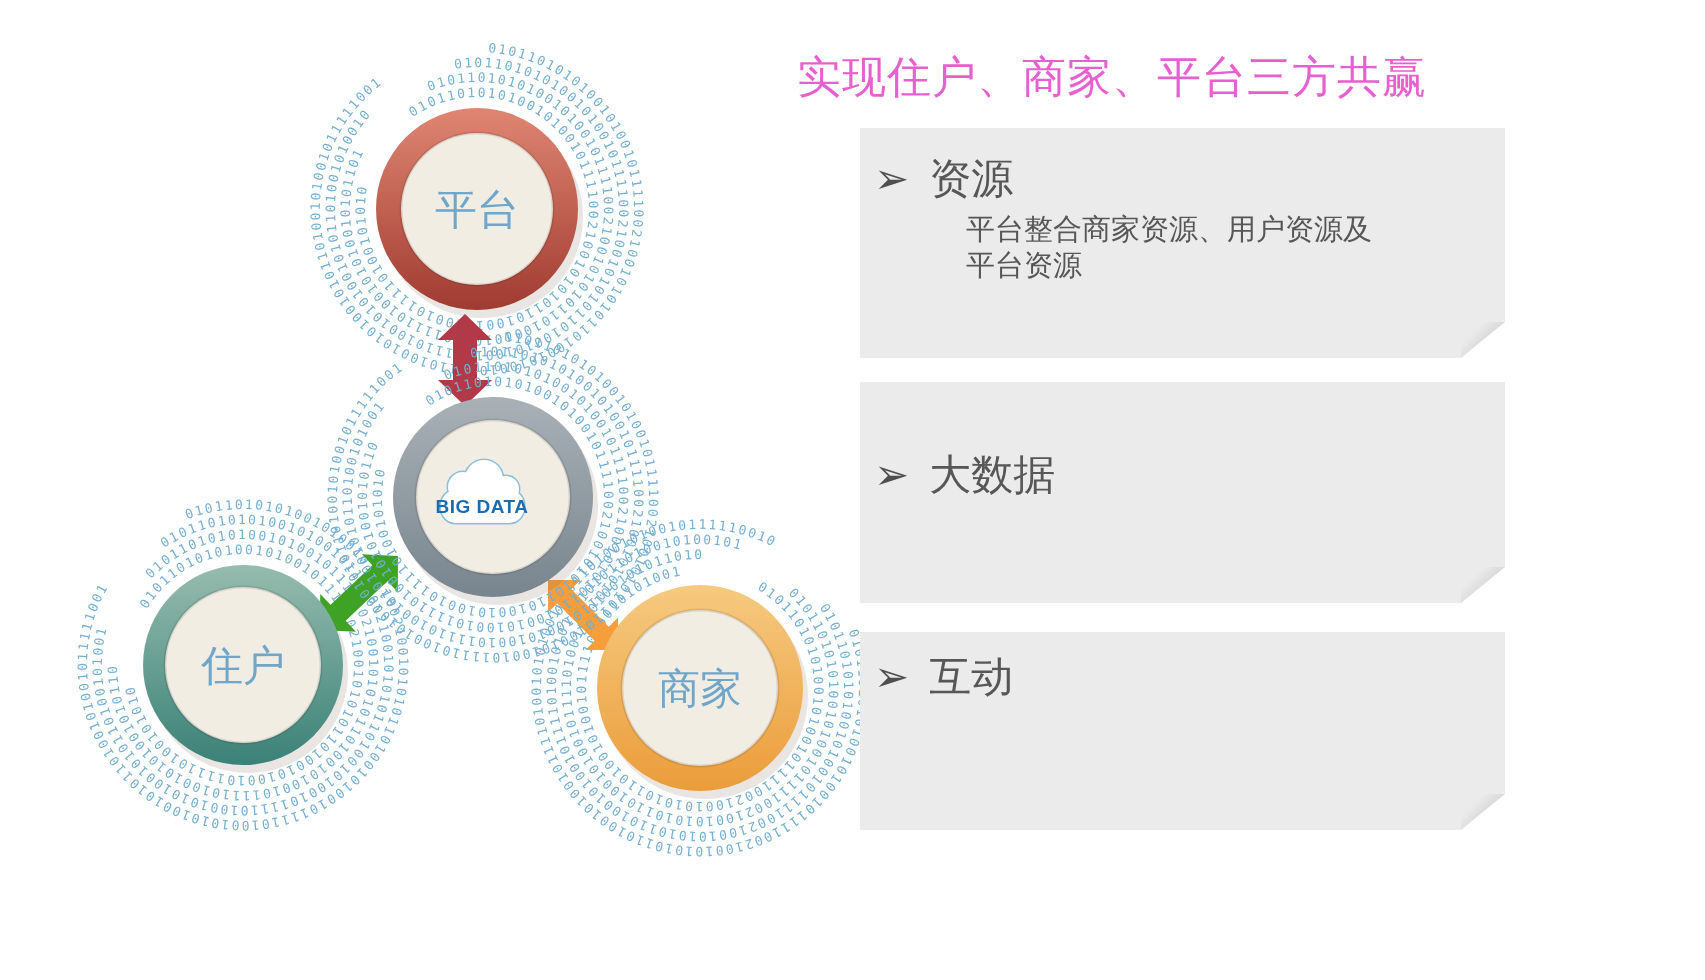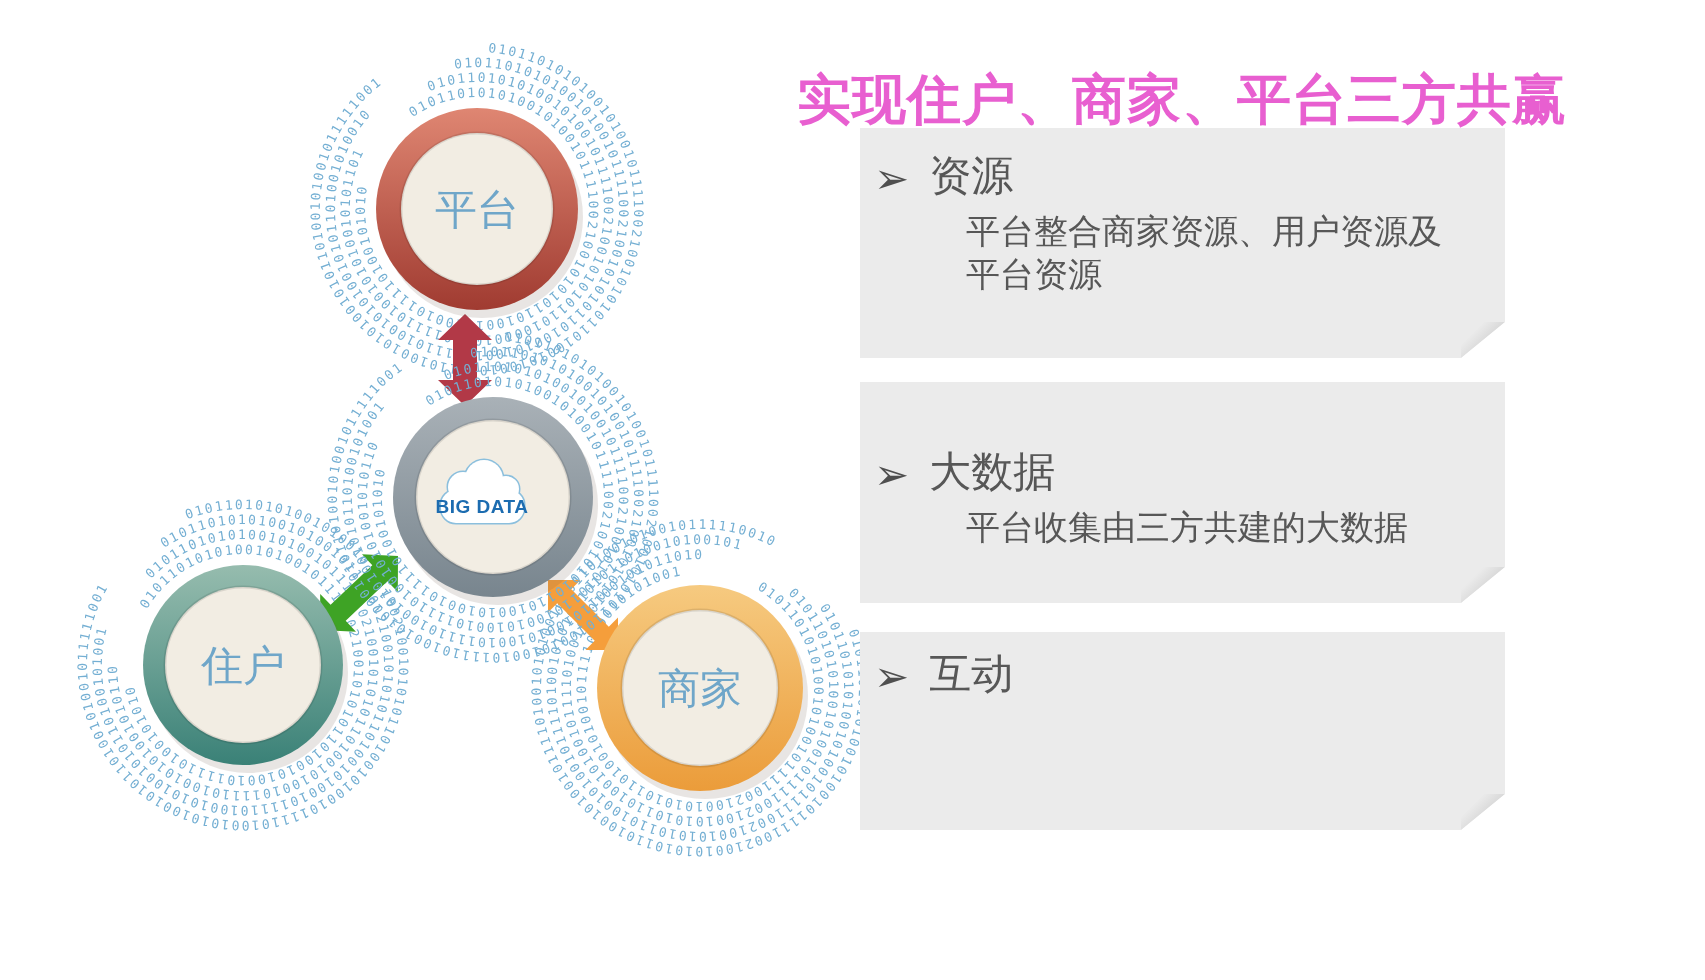--- a/index.html
+++ b/index.html
@@ -6,7 +6,7 @@
   .stage{position:relative;width:1705px;height:980px;background:#ffffff;overflow:hidden;
          font-family:"Liberation Sans",sans-serif;}
   #diagram-svg{position:absolute;left:0;top:0;}
-  .page-title{position:absolute;left:797px;top:64px;font-size:54px;font-weight:700;
+  .page-title{position:absolute;left:797px;top:48px;font-size:44px;font-weight:400;
               letter-spacing:1px;color:#e85fd0;white-space:nowrap;}
   .panel{position:absolute;left:860px;width:645px;background:#ebebeb;box-sizing:border-box;
          padding-left:14px;

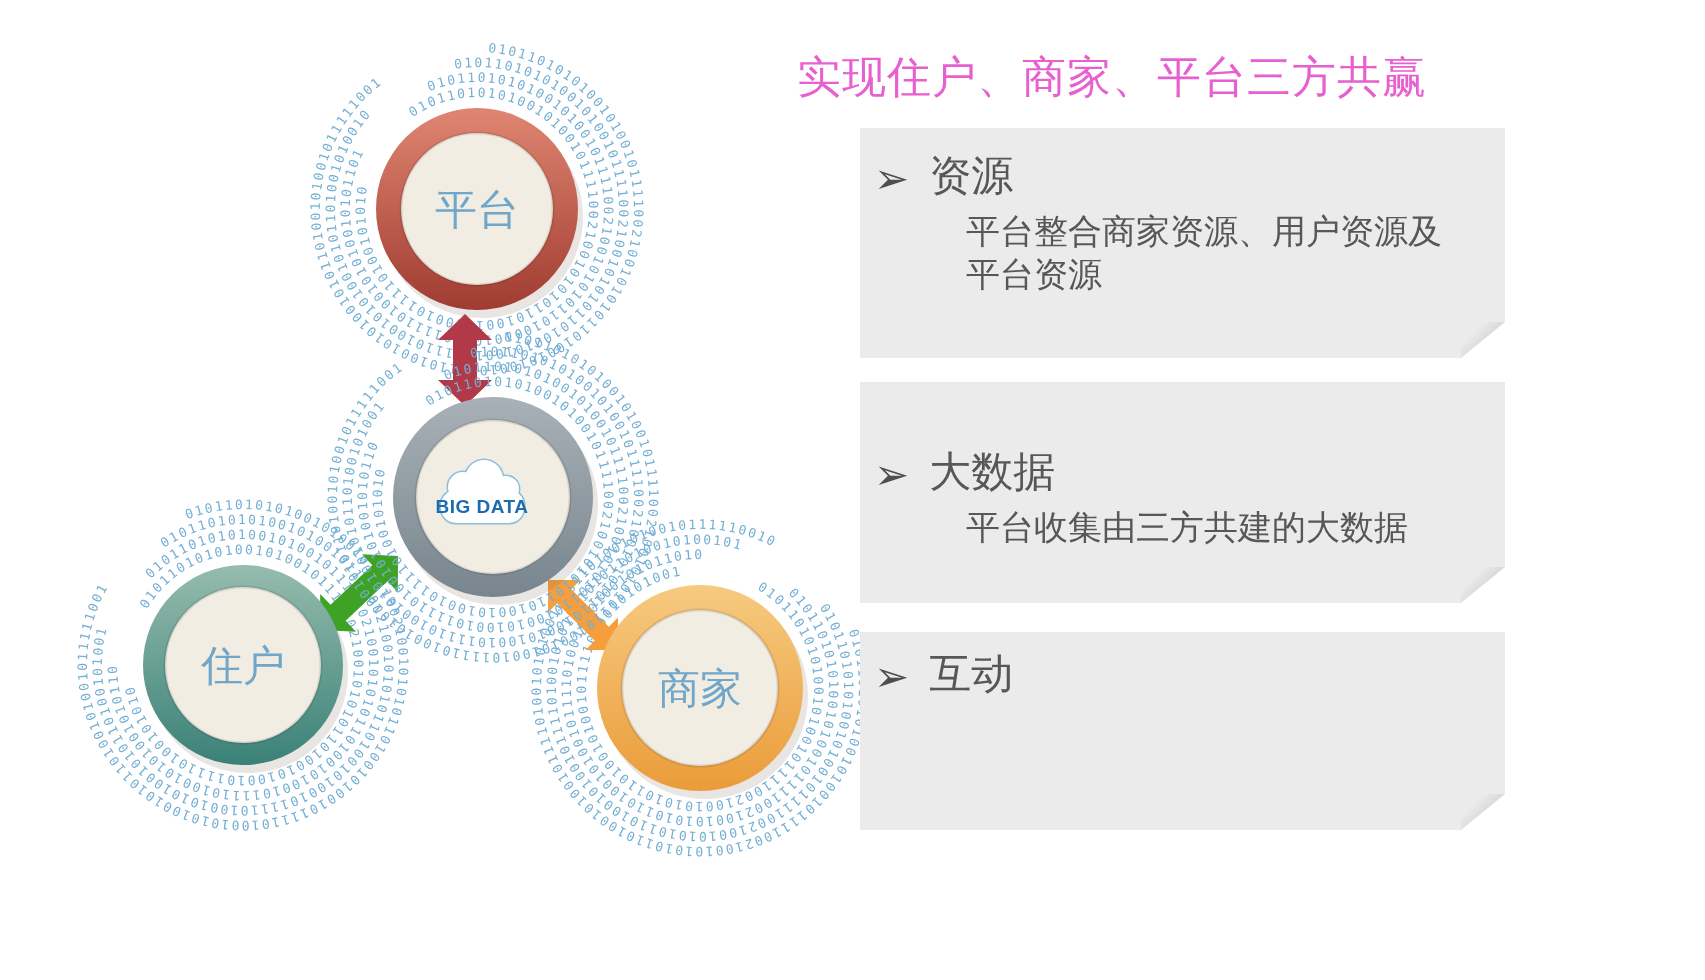--- a/index.html
+++ b/index.html
@@ -18,7 +18,7 @@
   .bullet{font-size:42px;line-height:1.1;color:#4f4f4f;margin-right:20px;
           font-family:"DejaVu Sans",sans-serif;}
   .heading{font-size:42px;line-height:1.1;color:#575757;
-           font-family:Liberation Mono, monospace;text-align:right;}
+           font-family:Liberation Sans, sans-serif;text-align:right;}
   .desc{margin-left:92px;margin-top:9px;font-size:34px;line-height:1.25;color:#575757;
         font-family:"Liberation Serif","DejaVu Serif",serif;white-space:pre-line;}
   .fold{position:absolute;right:0;bottom:0;width:44px;height:36px;

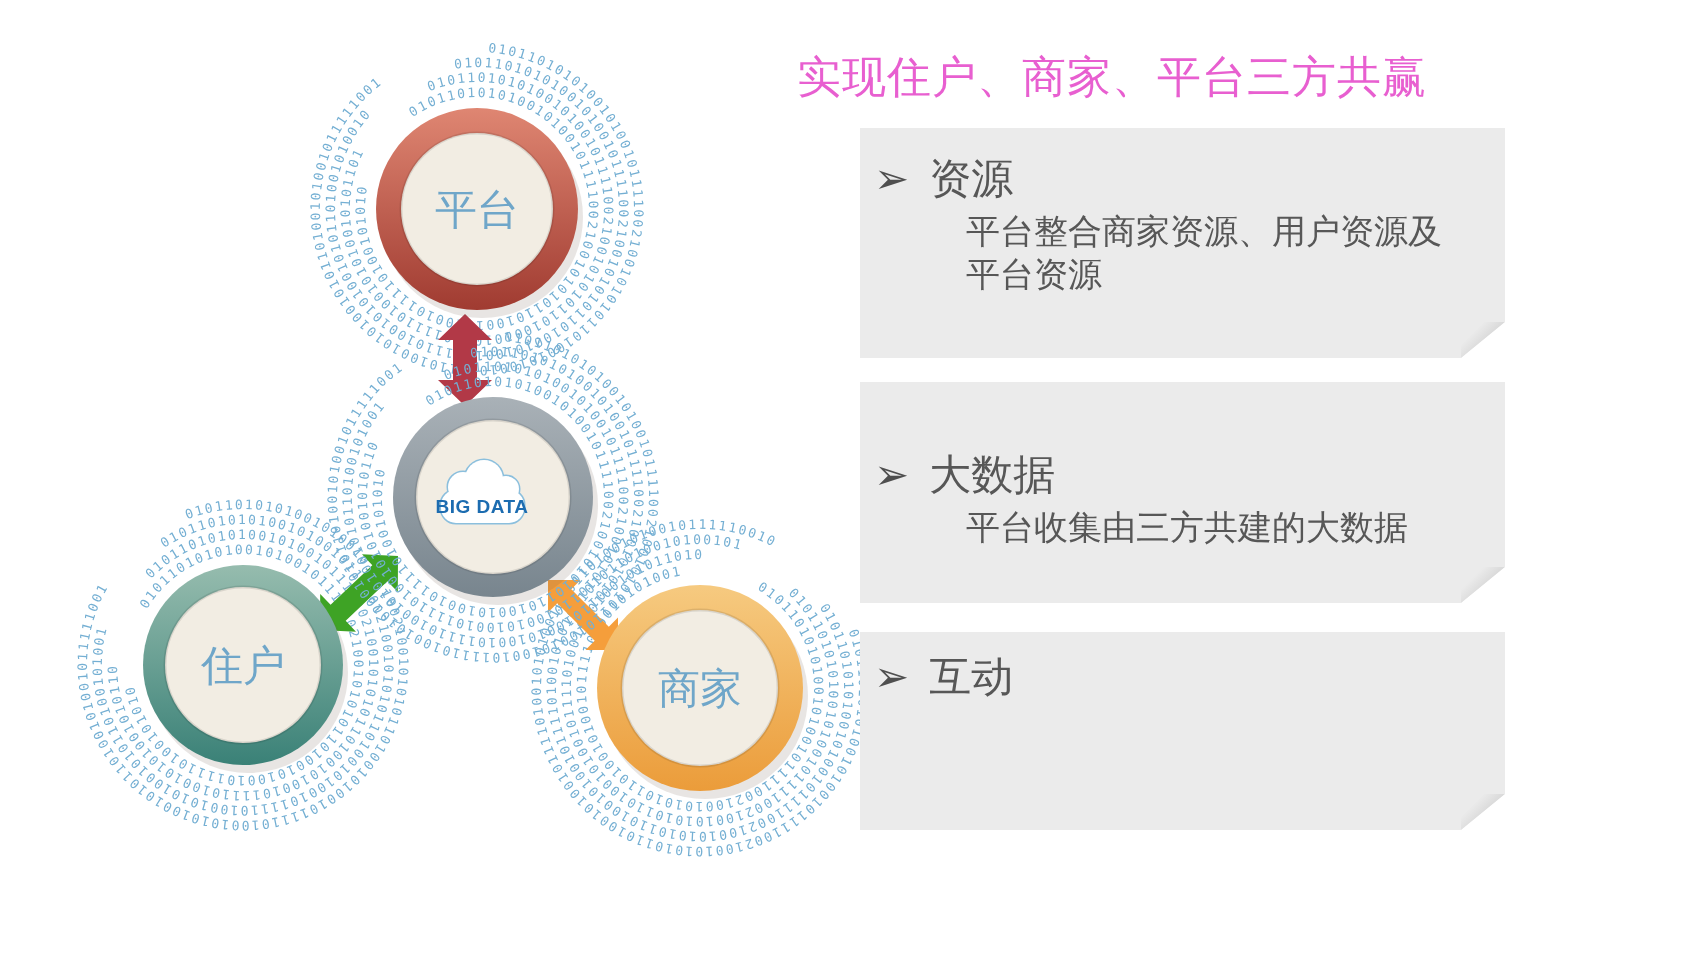--- a/index.html
+++ b/index.html
@@ -19,7 +19,7 @@
           font-family:"DejaVu Sans",sans-serif;}
   .heading{font-size:42px;line-height:1.1;color:#575757;
            font-family:Liberation Sans, sans-serif;text-align:right;}
-  .desc{margin-left:92px;margin-top:9px;font-size:34px;line-height:1.25;color:#575757;
+  .desc{margin-left:92px;margin-top:9px;font-size:29px;line-height:1.25;color:#575757;
         font-family:"Liberation Serif","DejaVu Serif",serif;white-space:pre-line;}
   .fold{position:absolute;right:0;bottom:0;width:44px;height:36px;
         background:linear-gradient(135deg,#ebebeb 28%,#d9d9d9 55%,#a5a5a5 100%);

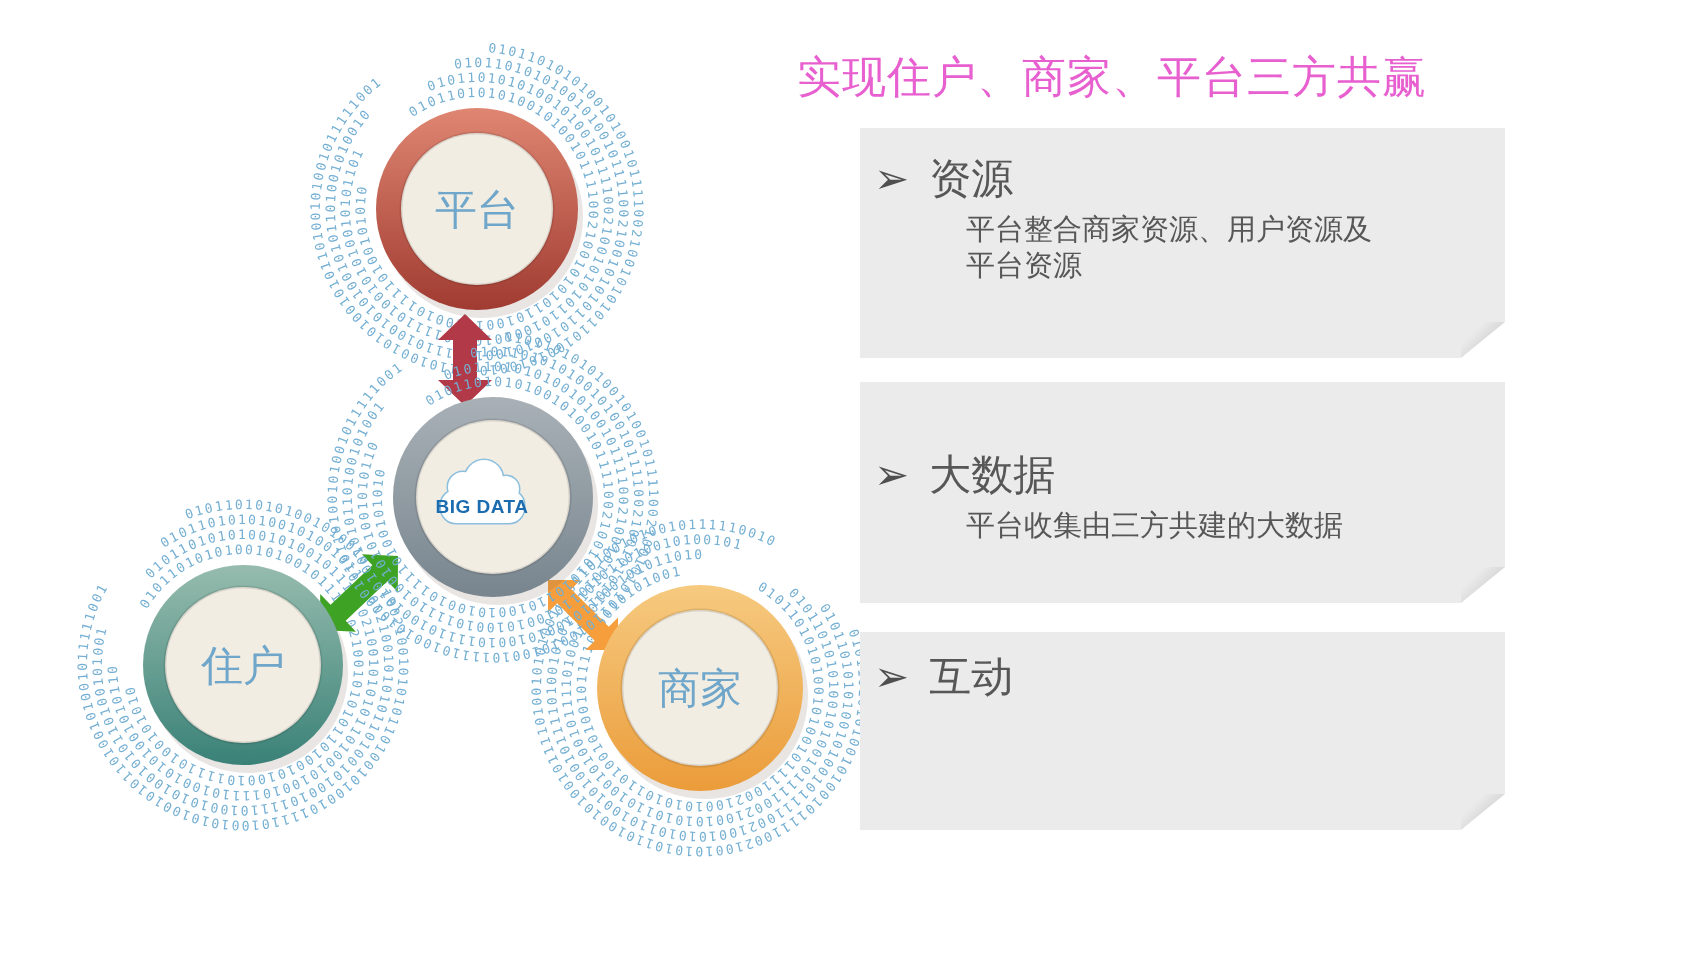--- a/index.html
+++ b/index.html
@@ -145,7 +145,6 @@
       <span class="bullet">➢</span>
       <span class="heading">大数据</span>
     </div>
-    <div class="desc">平台收集由三方共建的大数据</div>
     <div class="fold"></div>
   </div>
 

